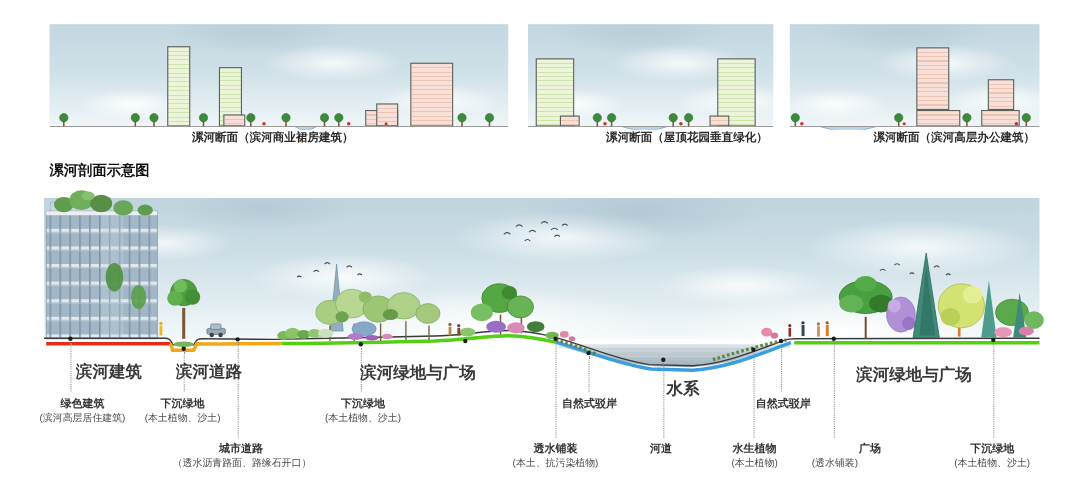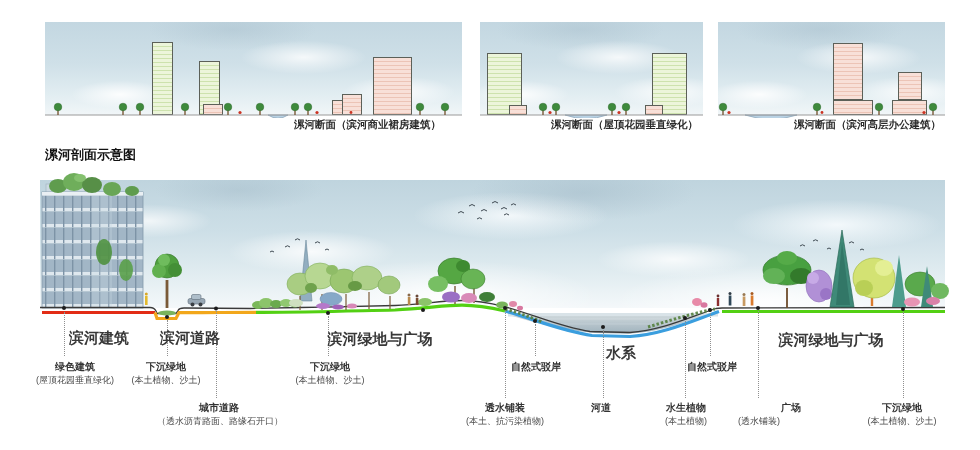--- a/index.html
+++ b/index.html
@@ -173,7 +173,7 @@
   </svg>
 </div>
 
-<div class="pcap" style="left:29px;width:412px;">漯河断面（滨河商业裙房建筑）</div>
+<div class="pcap" style="left:42px;width:412px;text-align:center;">漯河断面（滨河商业裙房建筑）</div>
 <div class="pcap" style="left:480px;width:218px;">漯河断面（屋顶花园垂直绿化）</div>
 <div class="pcap" style="left:718px;width:223px;">漯河断面（滨河高层办公建筑）</div>
 

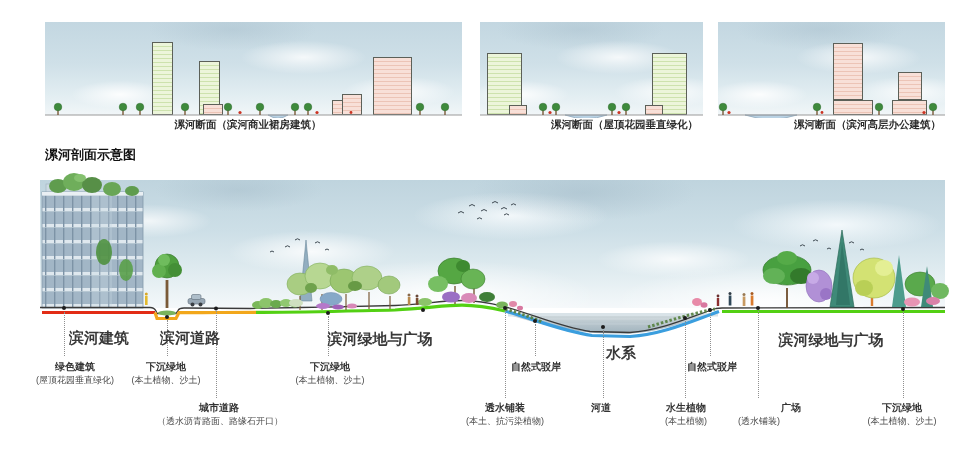--- a/index.html
+++ b/index.html
@@ -423,7 +423,7 @@
 <div class="zlbl" style="left:831px;top:331px;">滨河绿地与广场</div>
 
 <div class="ctitle" style="left:75px;top:360px;">绿色建筑</div>
-<div class="csub" style="left:75px;top:374px;">(屋顶花园垂直绿化)</div>
+<div class="csub" style="left:75px;top:374px;">(滨河高层居住建筑)</div>
 <div class="ctitle" style="left:166px;top:360px;">下沉绿地</div>
 <div class="csub" style="left:166px;top:374px;">(本土植物、沙土)</div>
 <div class="ctitle" style="left:219px;top:401px;">城市道路</div>

